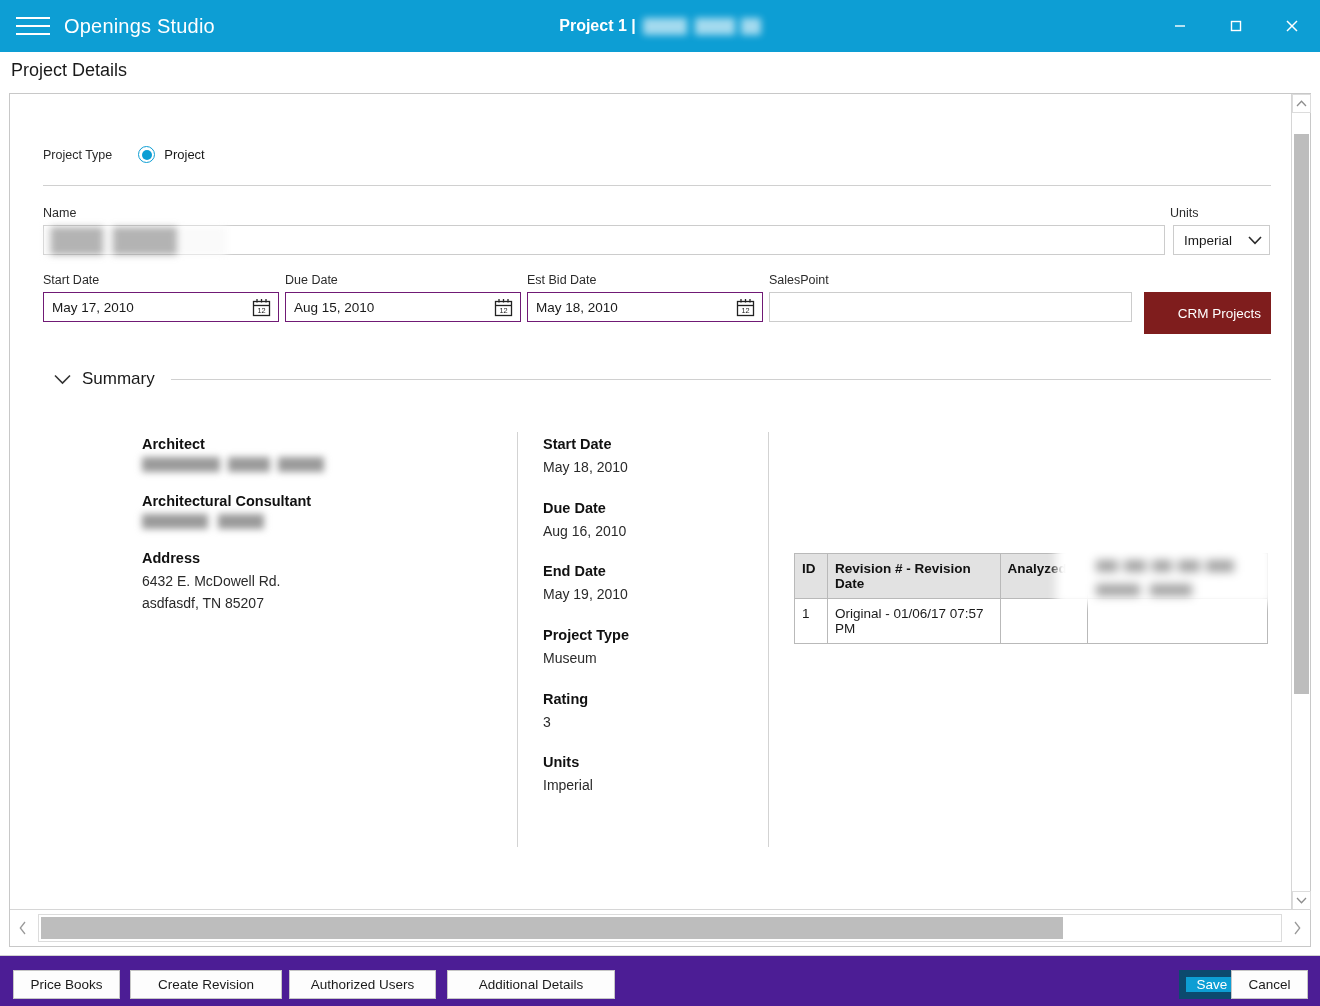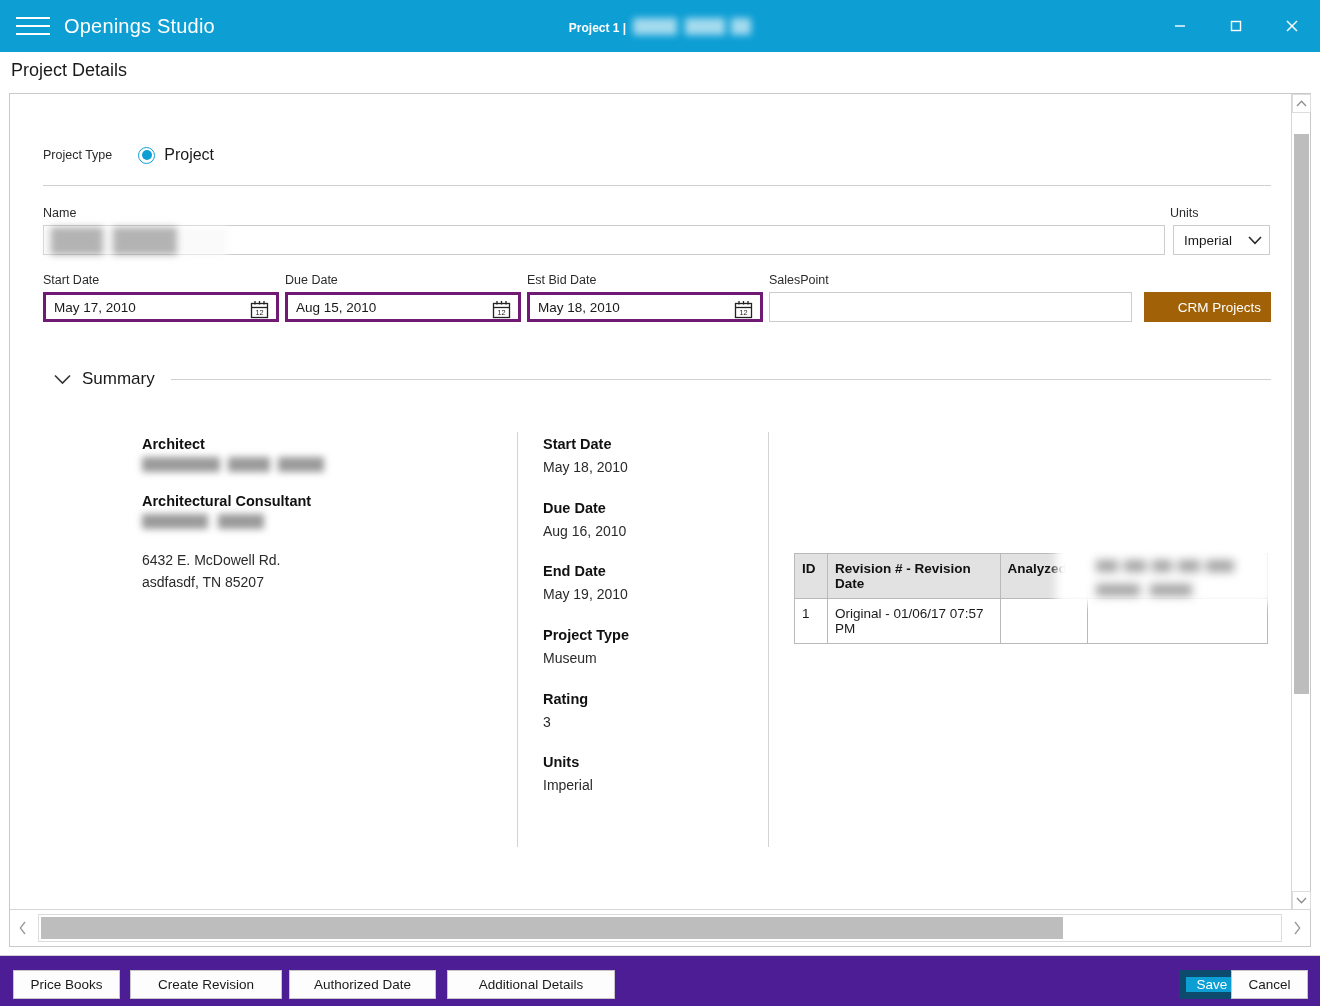--- a/index.html
+++ b/index.html
@@ -29,9 +29,9 @@
   }
   #doc-title {
     position: absolute; left: 0; right: 0; text-align: center;
-    color: #ffffff; font-size: 12px; font-weight: bold;
+    color: #ffffff; font-size: 16px; font-weight: bold;
     pointer-events: none;
-    display: flex; justify-content: center; align-items: flex-end; gap: 0;
+    display: flex; justify-content: center; align-items: center; gap: 0;
   }
   #doc-title .blurred-title {
     display: inline-block; width: 118px; height: 17px; margin-left: 7px;

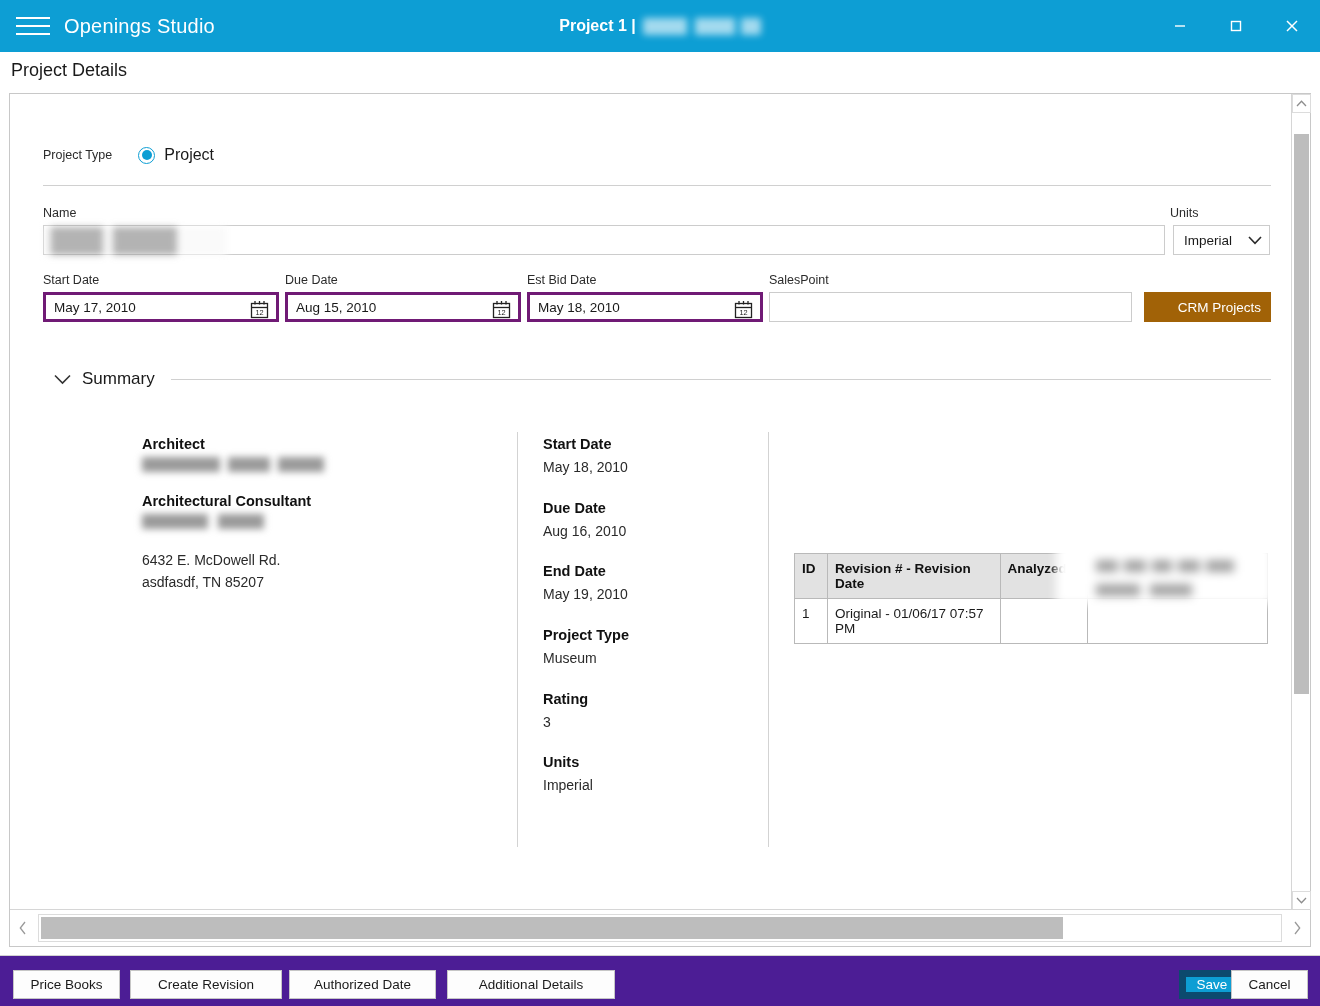--- a/index.html
+++ b/index.html
@@ -110,7 +110,7 @@
     display: flex; align-items: center; justify-content: center; margin-right: 9px;
   }
   .radio i { display: block; width: 10px; height: 10px; border-radius: 50%; background: #0d9ed4; }
-  #proj-type-row .radio-label { font-size: 16px; color: #1a1a1a; }
+  #proj-type-row .radio-label { font-size: 13px; color: #1a1a1a; }
 
   #divider1 { position: absolute; left: 33px; top: 91px; width: 1228px; height: 1px; background: #d0d0d0; }
 

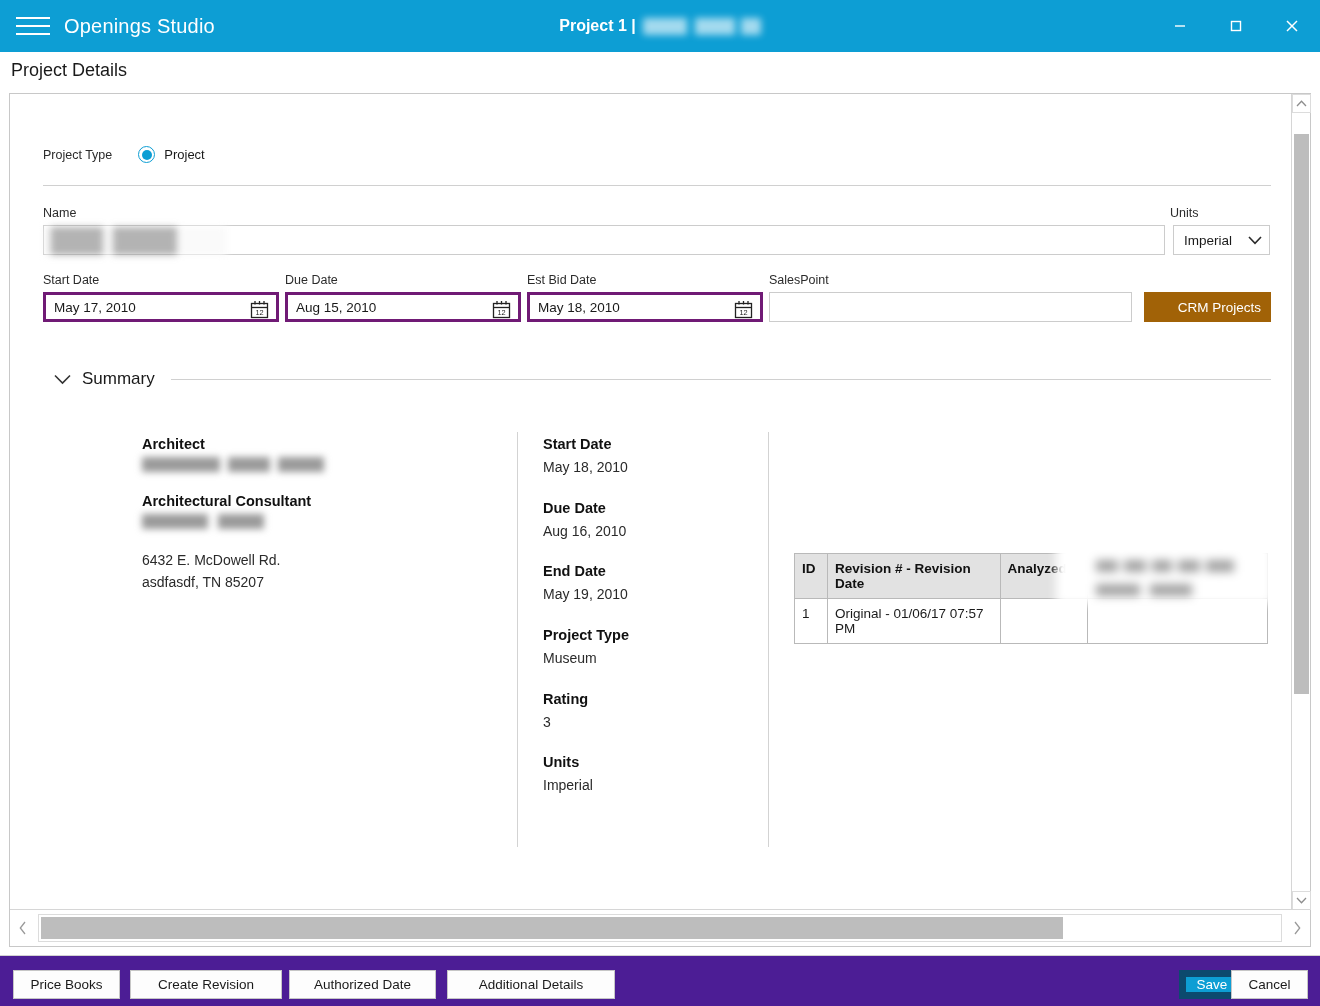--- a/index.html
+++ b/index.html
@@ -140,7 +140,7 @@
   .date-label { position: absolute; top: 179px; }
   .date-field {
     position: absolute; top: 198px; height: 30px;
-    border: 3px solid #701a75; background: #ffffff;
+    border: 1px solid #701a75; background: #ffffff;
     display: flex; align-items: center; padding-left: 8px;
     font-size: 13.5px; color: #1a1a1a;
   }

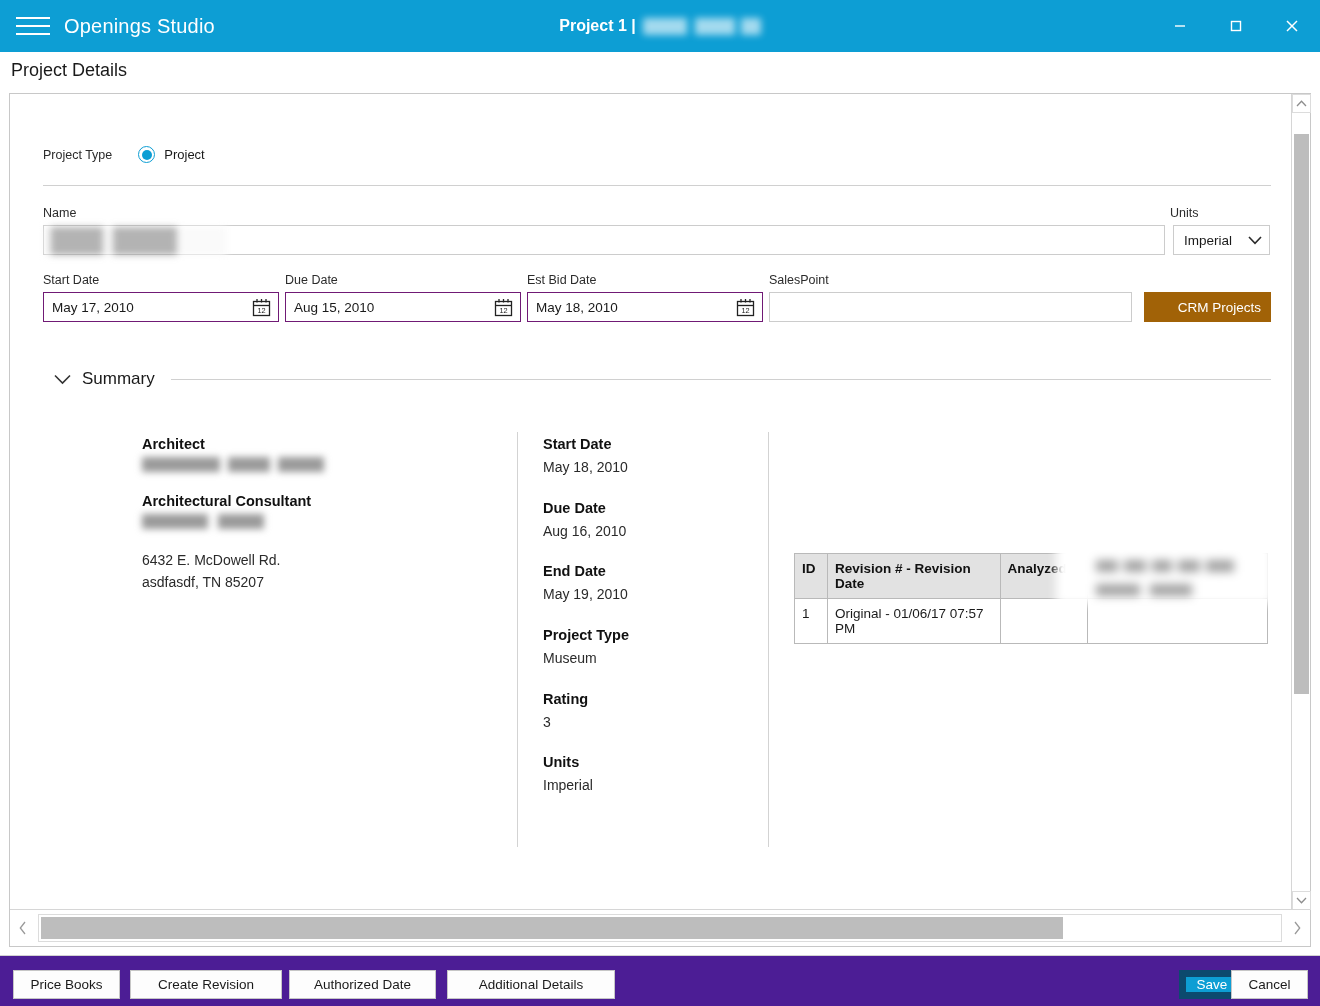--- a/index.html
+++ b/index.html
@@ -152,8 +152,8 @@
     border: 1px solid #cccccc; background: #ffffff;
   }
   #crm-btn {
-    position: absolute; left: 1134px; top: 198px; width: 127px; height: 30px;
-    background: #a16207; color: #ffffff; font-size: 13.5px;
+    position: absolute; left: 1134px; top: 198px; width: 127px; height: 42px;
+    background: #7f1d1d; color: #ffffff; font-size: 13.5px;
     display: flex; align-items: center; justify-content: center; cursor: pointer; padding-left: 24px;
   }
 

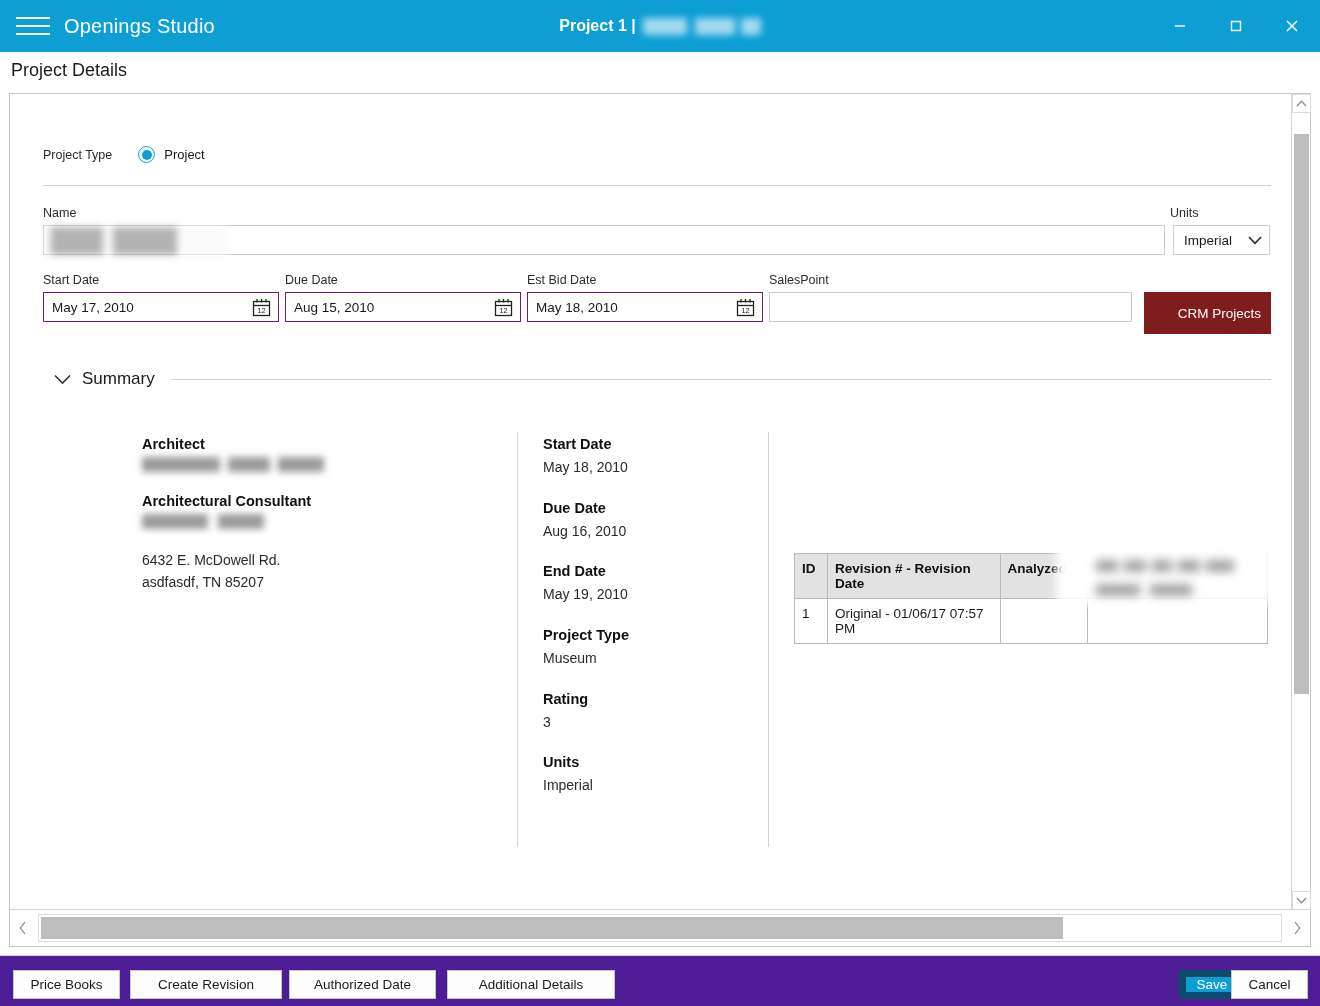--- a/index.html
+++ b/index.html
@@ -385,6 +385,7 @@
           <span id="cons-blur" class="blur-val"></span>
         </div>
         <div class="field">
+          <div class="k">Address</div>
           <div class="v" style="white-space:pre-line">6432 E. McDowell Rd.
 asdfasdf, TN 85207</div>
         </div>

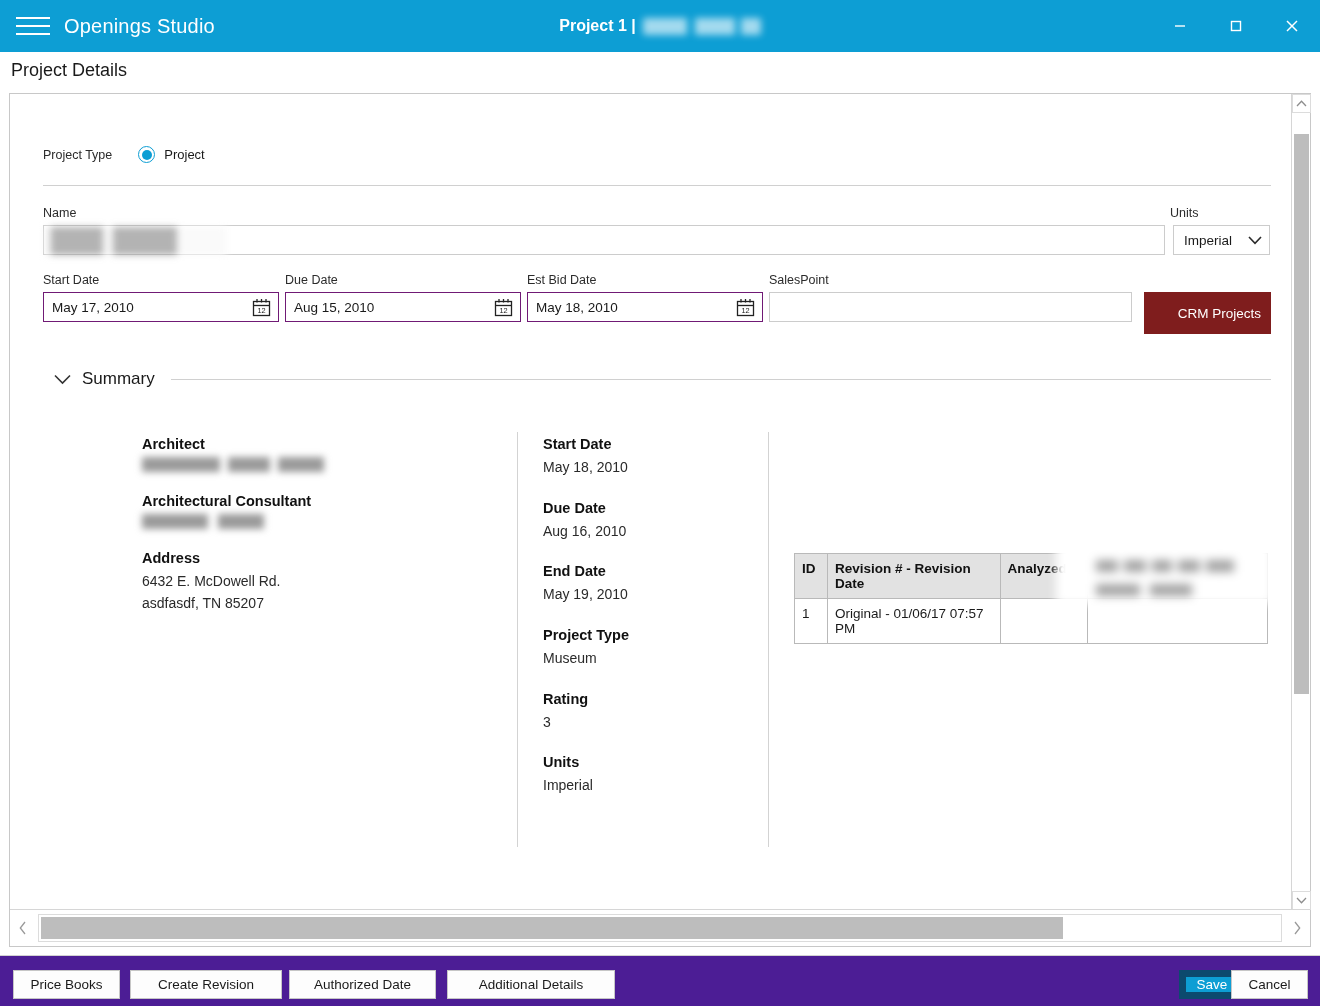--- a/index.html
+++ b/index.html
@@ -477,7 +477,7 @@
 <div id="footer">
   <div class="fbtn" style="left:13px;width:107px">Price Books</div>
   <div class="fbtn" style="left:130px;width:152px">Create Revision</div>
-  <div class="fbtn" style="left:289px;width:147px">Authorized Date</div>
+  <div class="fbtn" style="left:289px;width:147px">Authorized Users</div>
   <div class="fbtn" style="left:447px;width:168px">Additional Details</div>
   <div class="fbtn primary" style="left:1155px;width:66px">Save</div>
   <div class="fbtn" style="left:1231px;width:77px">Cancel</div>

